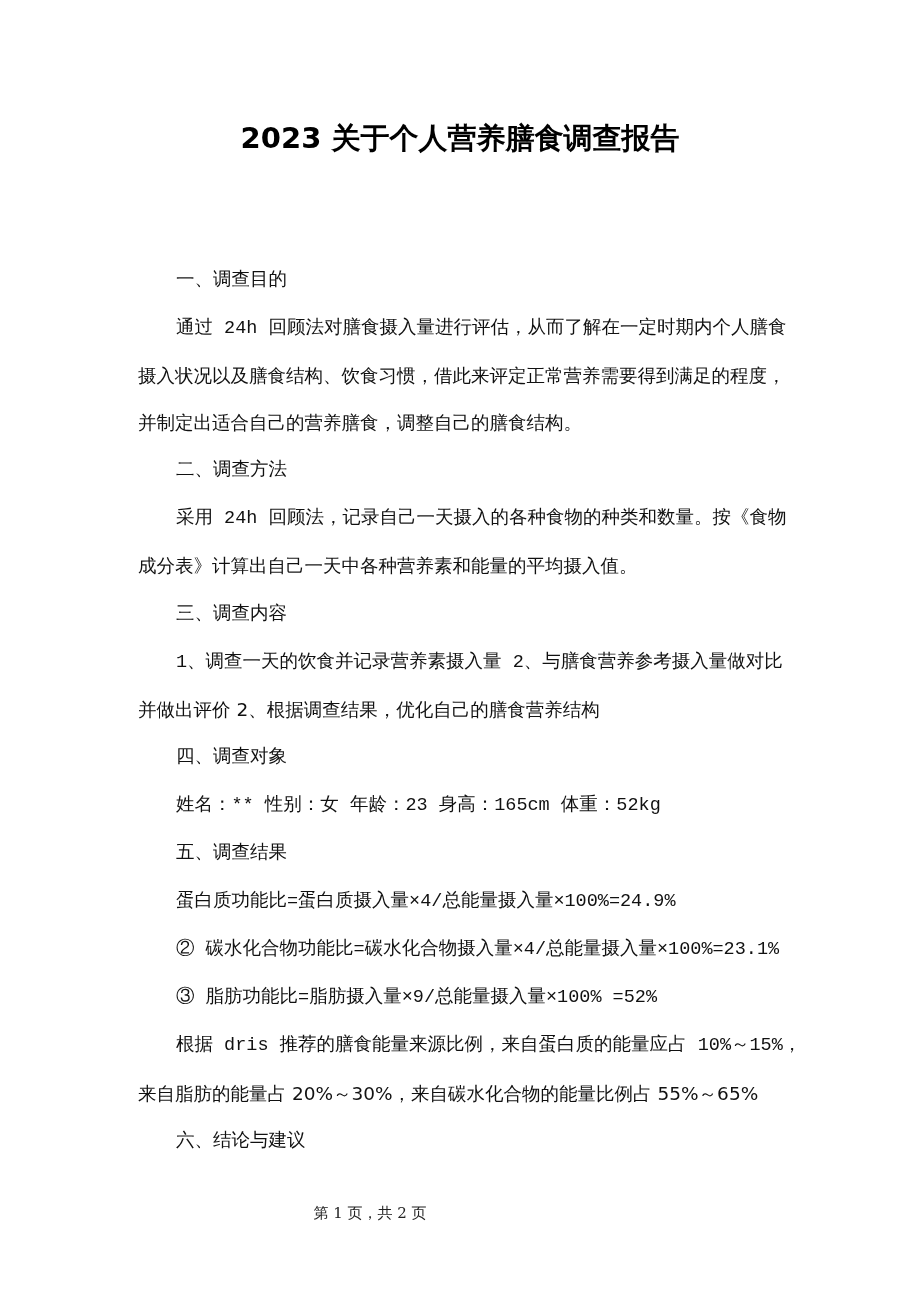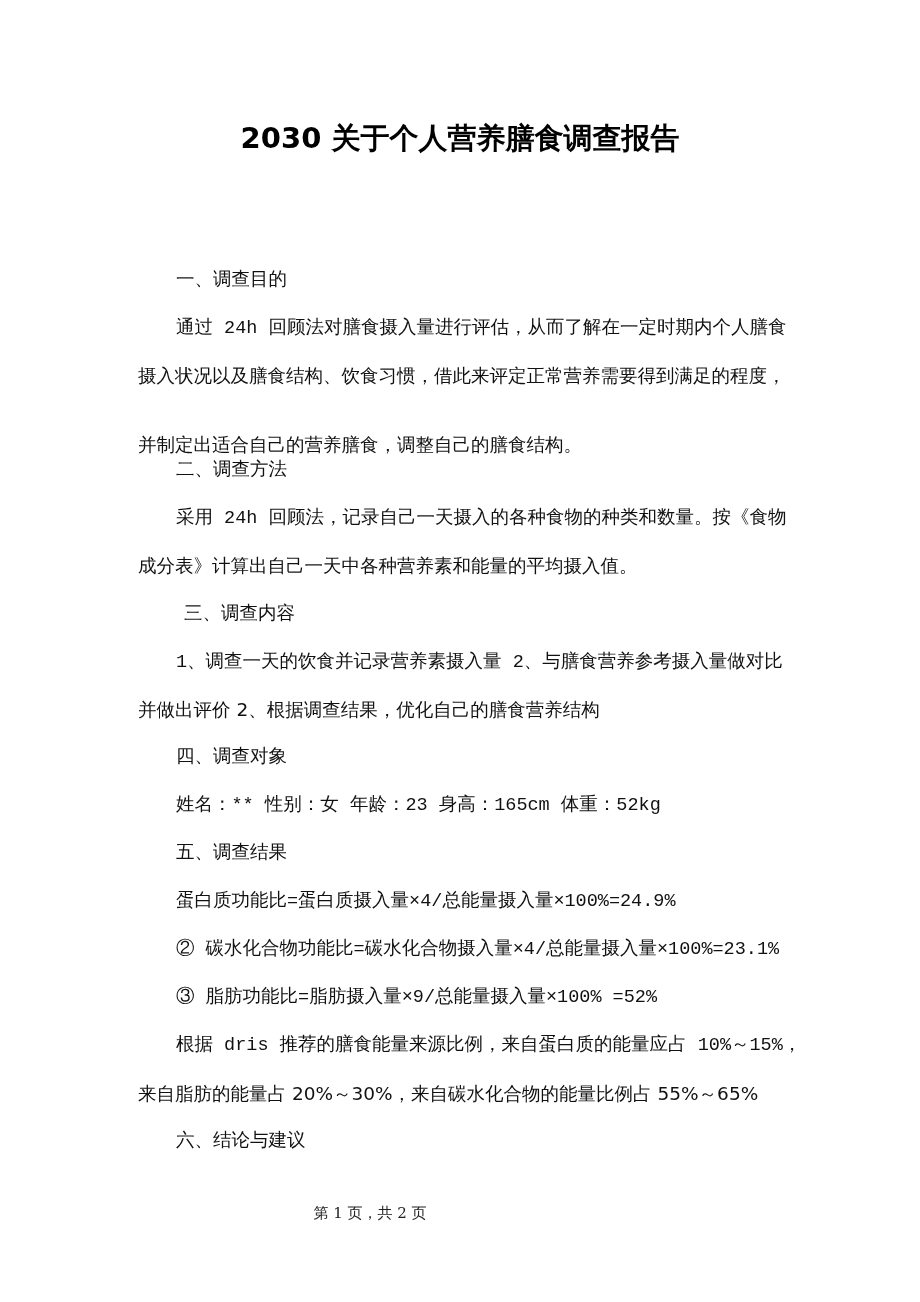--- a/index.html
+++ b/index.html
@@ -18,7 +18,7 @@
 <body>
 
 <div class="page">
-  <div class="title">2030 关于个人营养膳食调查报告</div>
+  <div class="title">2023 关于个人营养膳食调查报告</div>
 
   <div class="line ind" style="top:268px;">一、调查目的</div>
   <div class="line ind" style="top:316px;">通过 24h 回顾法对膳食摄入量进行评估，从而了解在一定时期内个人膳食</div>

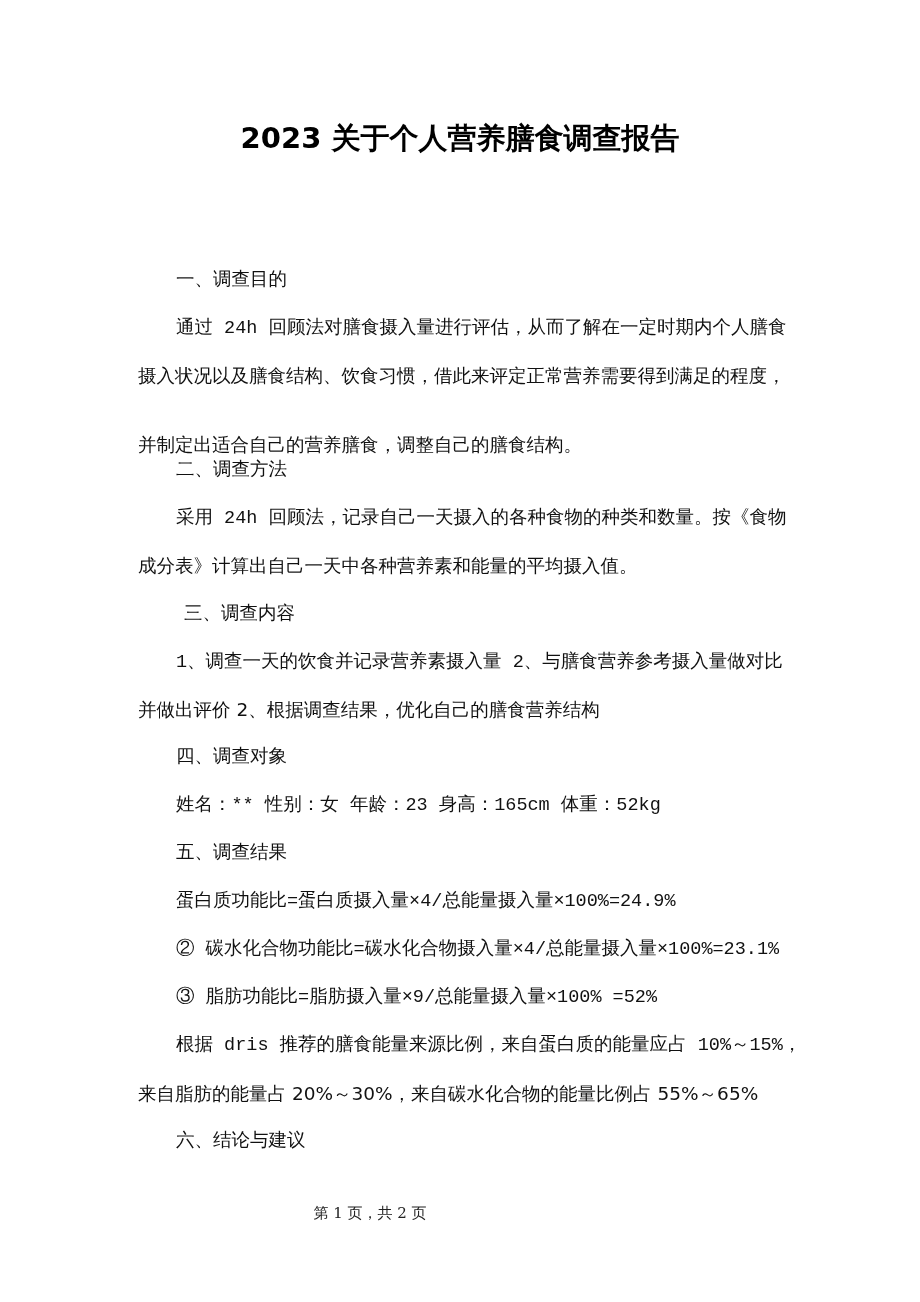--- a/index.html
+++ b/index.html
@@ -23,7 +23,7 @@
   <div class="line ind" style="top:268px;">一、调查目的</div>
   <div class="line ind" style="top:316px;">通过 24h 回顾法对膳食摄入量进行评估，从而了解在一定时期内个人膳食</div>
   <div class="line flush" style="top:363px;">摄入状况以及膳食结构、饮食习惯，借此来评定正常营养需要得到满足的程度，</div>
-  <div class="line flush" style="top:432px;text-align:right;">并制定出适合自己的营养膳食，调整自己的膳食结构。</div>
+  <div class="line flush" style="top:410px;text-align:right;">并制定出适合自己的营养膳食，调整自己的膳食结构。</div>
 
   <div class="line ind" style="top:458px;">二、调查方法</div>
   <div class="line ind" style="top:506px;">采用 24h 回顾法，记录自己一天摄入的各种食物的种类和数量。按《食物</div>

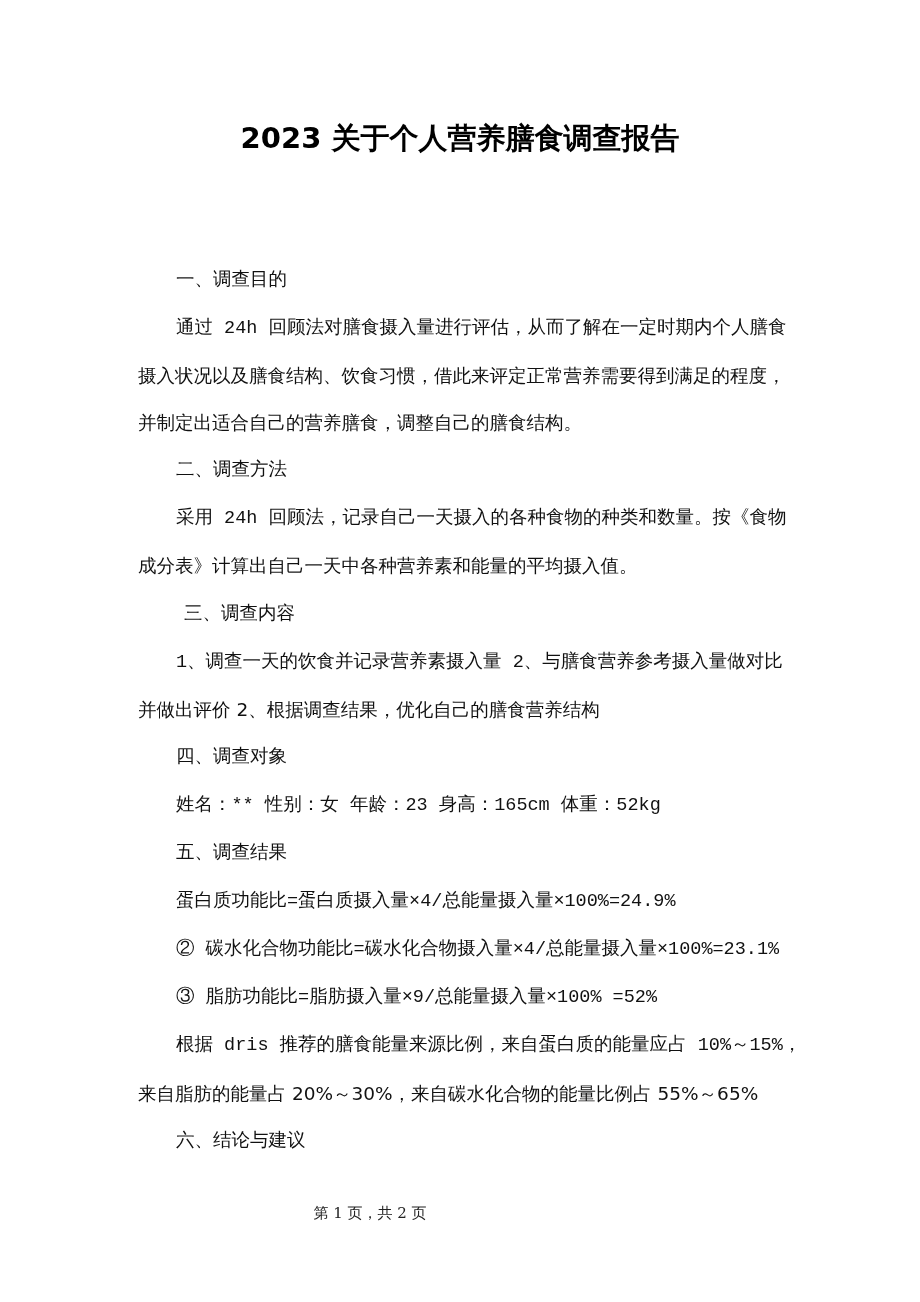--- a/index.html
+++ b/index.html
@@ -29,7 +29,7 @@
   <div class="line ind" style="top:506px;">采用 24h 回顾法，记录自己一天摄入的各种食物的种类和数量。按《食物</div>
   <div class="line flush" style="top:553px;">成分表》计算出自己一天中各种营养素和能量的平均摄入值。</div>
 
-  <div class="line ind" style="top:602px;margin-left:8px;">三、调查内容</div>
+  <div class="line ind" style="top:602px;">三、调查内容</div>
   <div class="line ind" style="top:650px;">1、调查一天的饮食并记录营养素摄入量  2、与膳食营养参考摄入量做对比</div>
   <div class="line flush" style="top:697px;">并做出评价  2、根据调查结果，优化自己的膳食营养结构</div>
 

